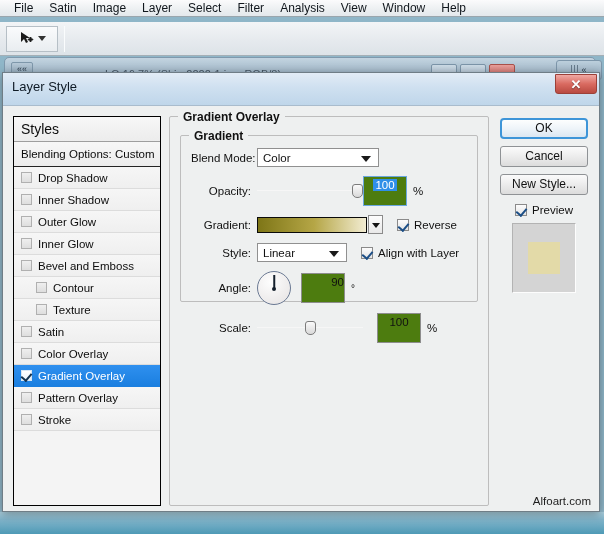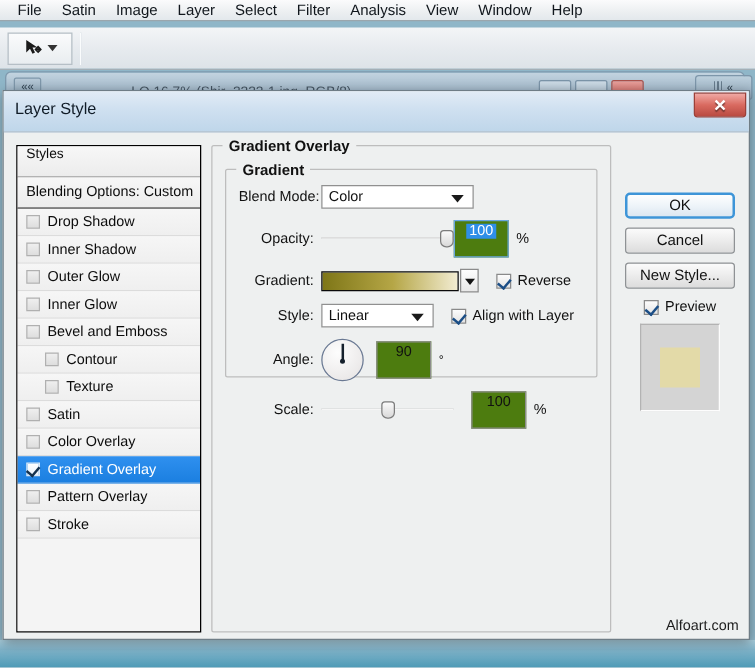--- a/index.html
+++ b/index.html
@@ -129,9 +129,9 @@
     display: flex; flex-direction: column; overflow: hidden;
   }
   .styles-head {
-    height: 25px; flex: none; display: flex; align-items: flex-start; padding-left: 7px;
+    height: 25px; flex: none; display: flex; align-items: center; padding-left: 7px;
     background: linear-gradient(#f7f7f7, #ececec);
-    border-bottom: 1px solid #9e9e9e; font-size: 11px; color: #0c0c0c;
+    border-bottom: 1px solid #9e9e9e; font-size: 14px; color: #0c0c0c;
   }
   .blending-row {
     height: 25px; flex: none; display: flex; align-items: center; padding-left: 7px;

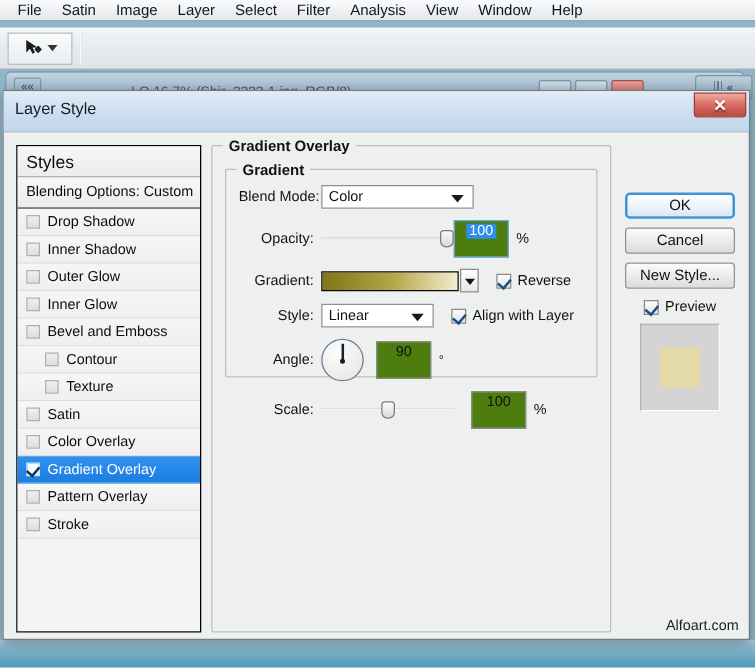--- a/index.html
+++ b/index.html
@@ -274,7 +274,6 @@
   .btn.primary {
     border: 2px solid #3e95d8; border-radius: 4px; line-height: 17px;
     background: linear-gradient(#fdfefe, #eef4f9 50%, #dce7f1);
-    margin-top: 36px;
   }
   #preview-check { display: flex; align-items: center; gap: 5px; margin: 2px 0 7px 0;
     font-size: 11.5px; color: #111; }

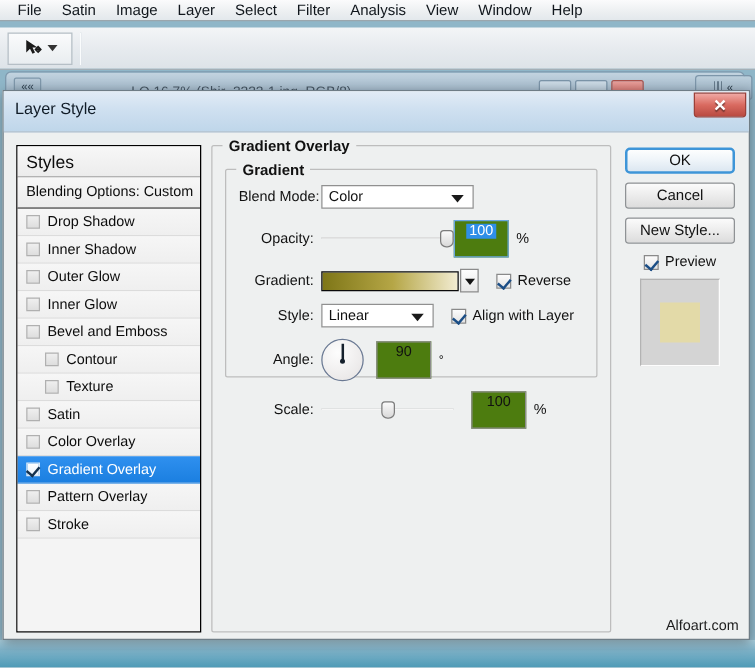--- a/index.html
+++ b/index.html
@@ -467,7 +467,7 @@
               <div class="needle"></div>
               <div class="hub"></div>
             </div>
-            <div class="numbox" style="margin-left:10px;">90</div>
+            <div class="numbox" style="margin-left:10px;text-align:right;">90</div>
             <div class="deg">°</div>
           </div>
 

